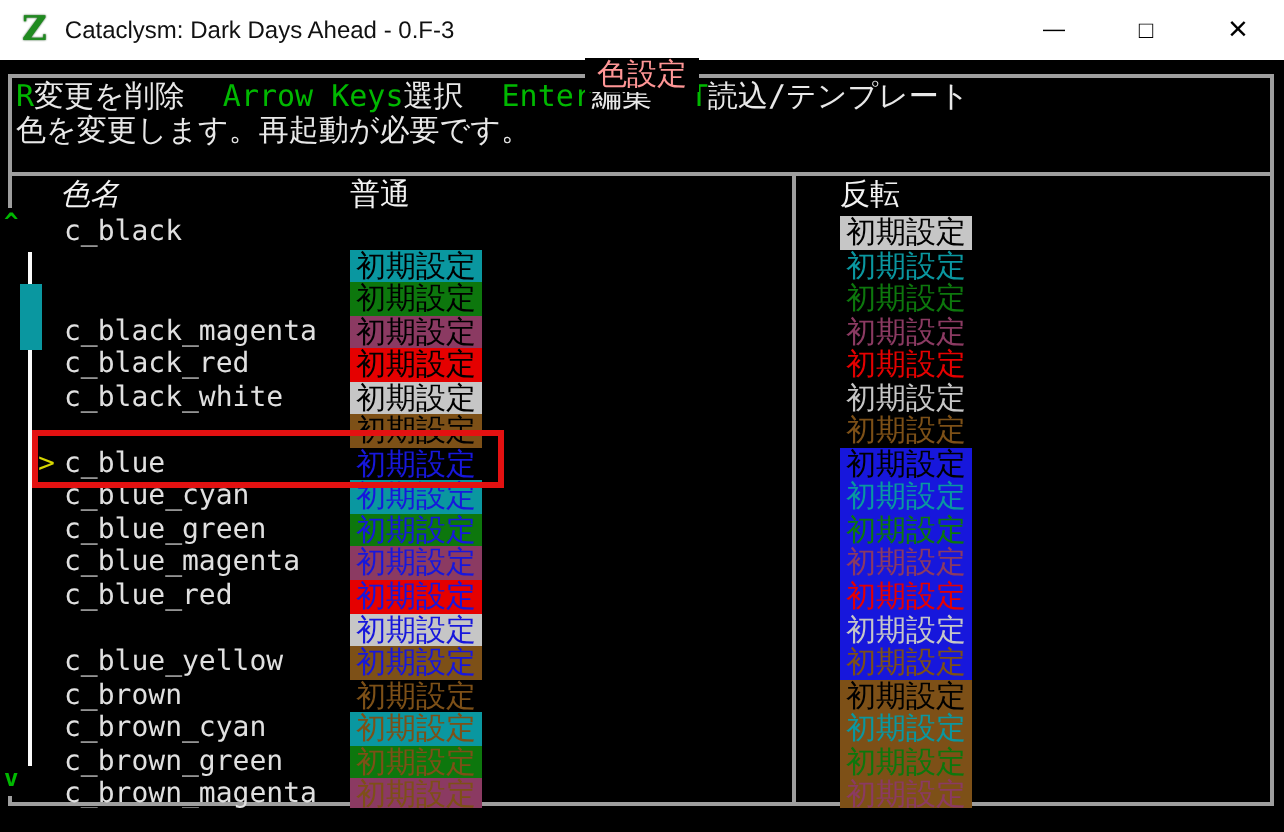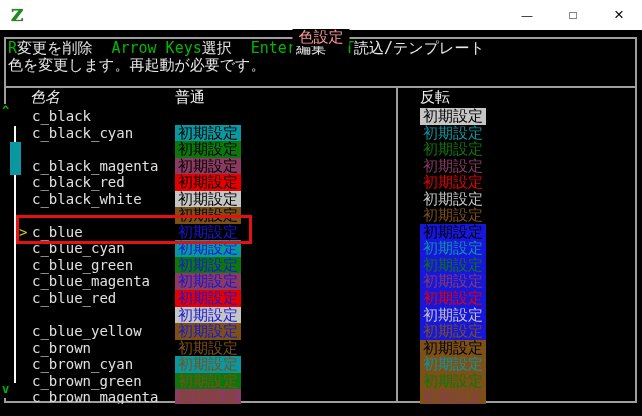--- a/index.html
+++ b/index.html
@@ -67,6 +67,7 @@
 
 <div class="titlebar">
   <span class="app-icon">Z</span>
+  <span class="win-title">Cataclysm: Dark Days Ahead - 0.F-3</span>
   <div class="caption-group">
     <div class="cap-btn cap-min">
         <span>—</span>

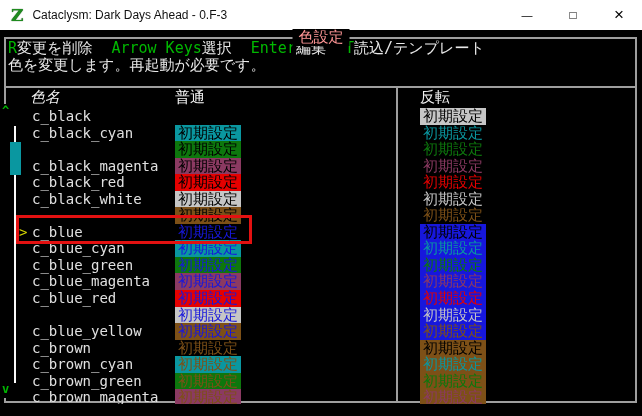--- a/index.html
+++ b/index.html
@@ -111,7 +111,6 @@
       <div class="row">
 
     <span class="sel-cursor"></span>
-    <span class="color-name">c_black_cyan</span>
     <span class="swatch normal" style="color: rgb(0, 0, 0); background-color: rgb(10, 151, 160);">初期設定</span>
     <span class="swatch invert" style="color: rgb(10, 151, 160); background-color: rgb(0, 0, 0);">初期設定</span>
   </div>

